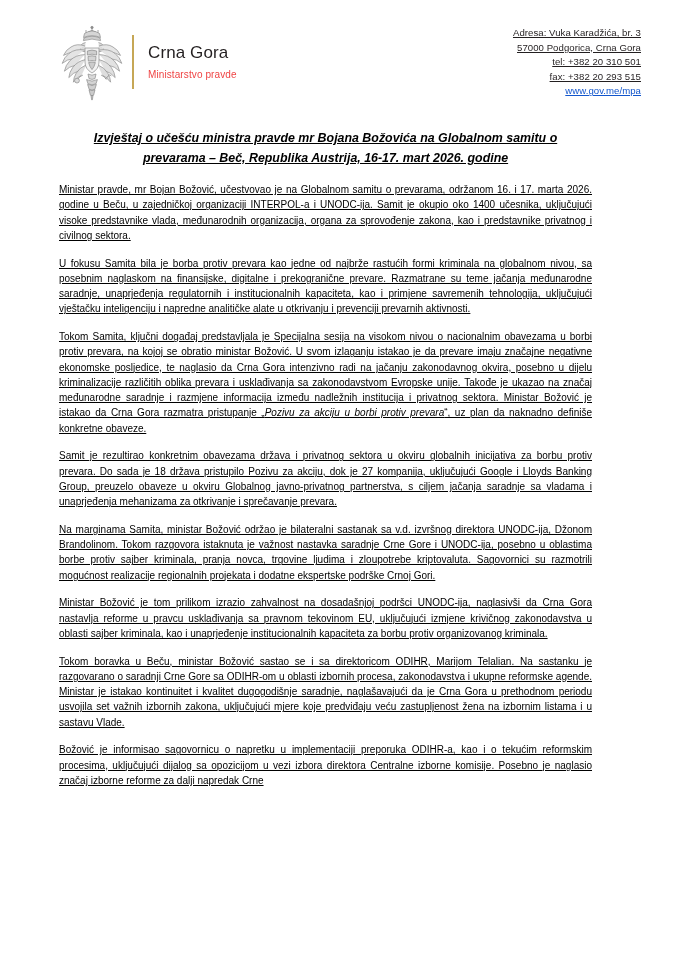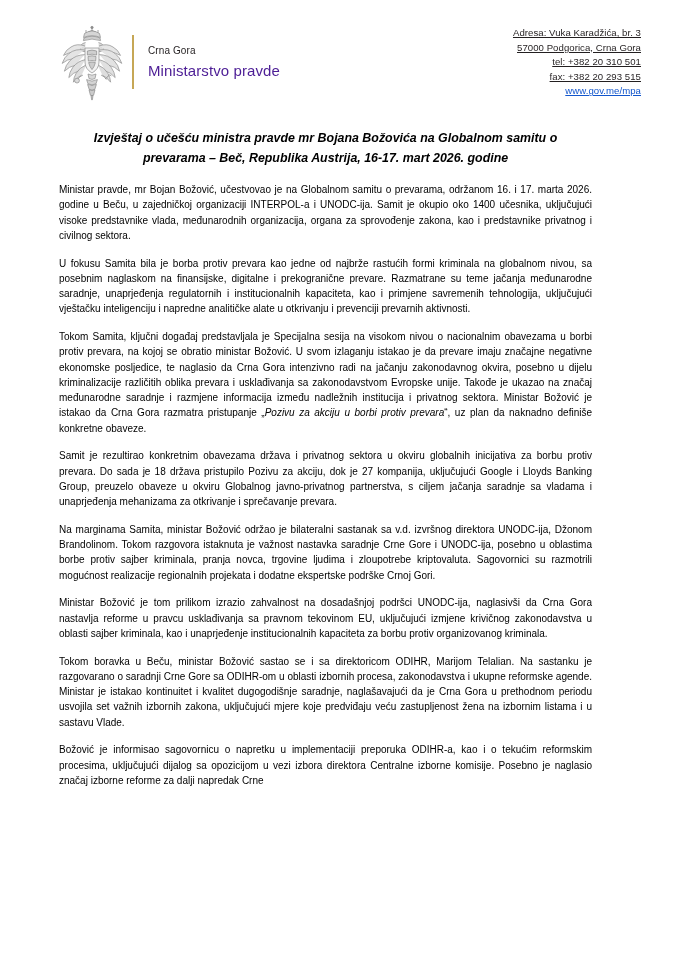--- a/index.html
+++ b/index.html
@@ -55,7 +55,7 @@
     gap: 7px;
   }
   .brand-line-1 {
-    font-size: 10px;
+    font-size: 17px;
     line-height: 1.1;
     color: #231f20;
     letter-spacing: 0.1px;

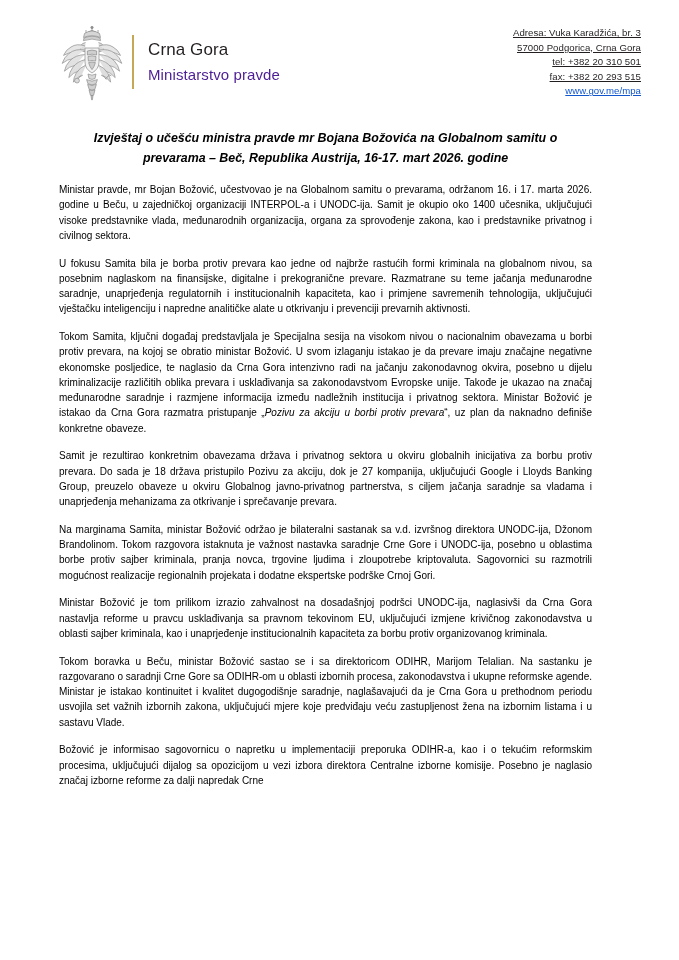--- a/index.html
+++ b/index.html
@@ -61,9 +61,9 @@
     letter-spacing: 0.1px;
   }
   .brand-line-2 {
-    font-size: 15px;
+    font-size: 10px;
     line-height: 1.1;
-    color: #4c1d95;
+    color: #ef4444;
     letter-spacing: 0.1px;
   }
   .contact {

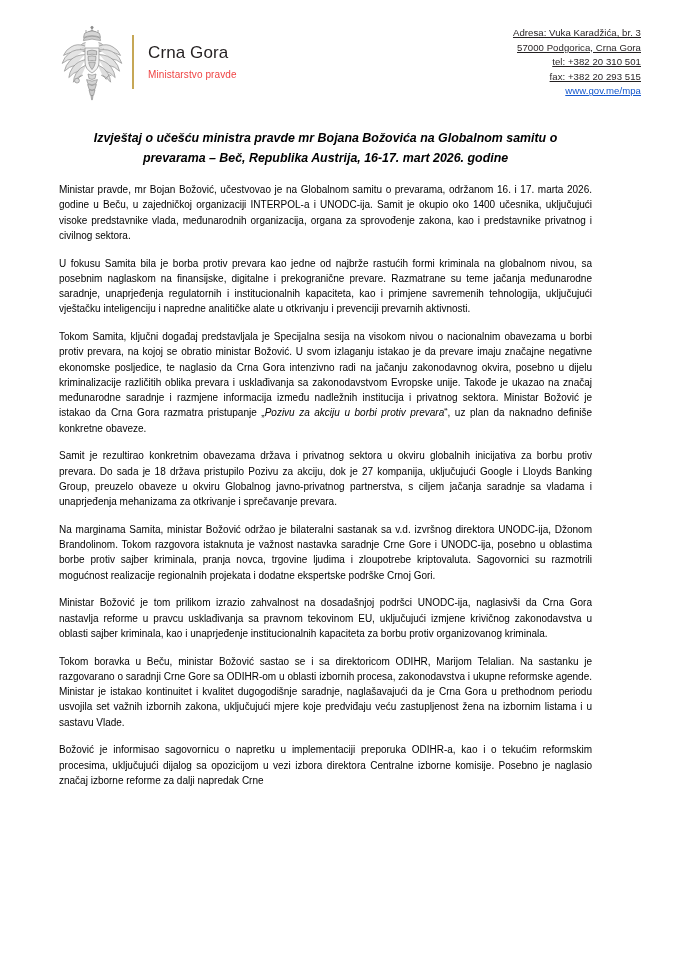--- a/index.html
+++ b/index.html
@@ -86,6 +86,7 @@
   .doc {
     padding: 0 87px 0 59px;
     margin-top: 26px;
+    text-decoration: underline;
   }
   .doc-title {
     font-size: 12.4px;

